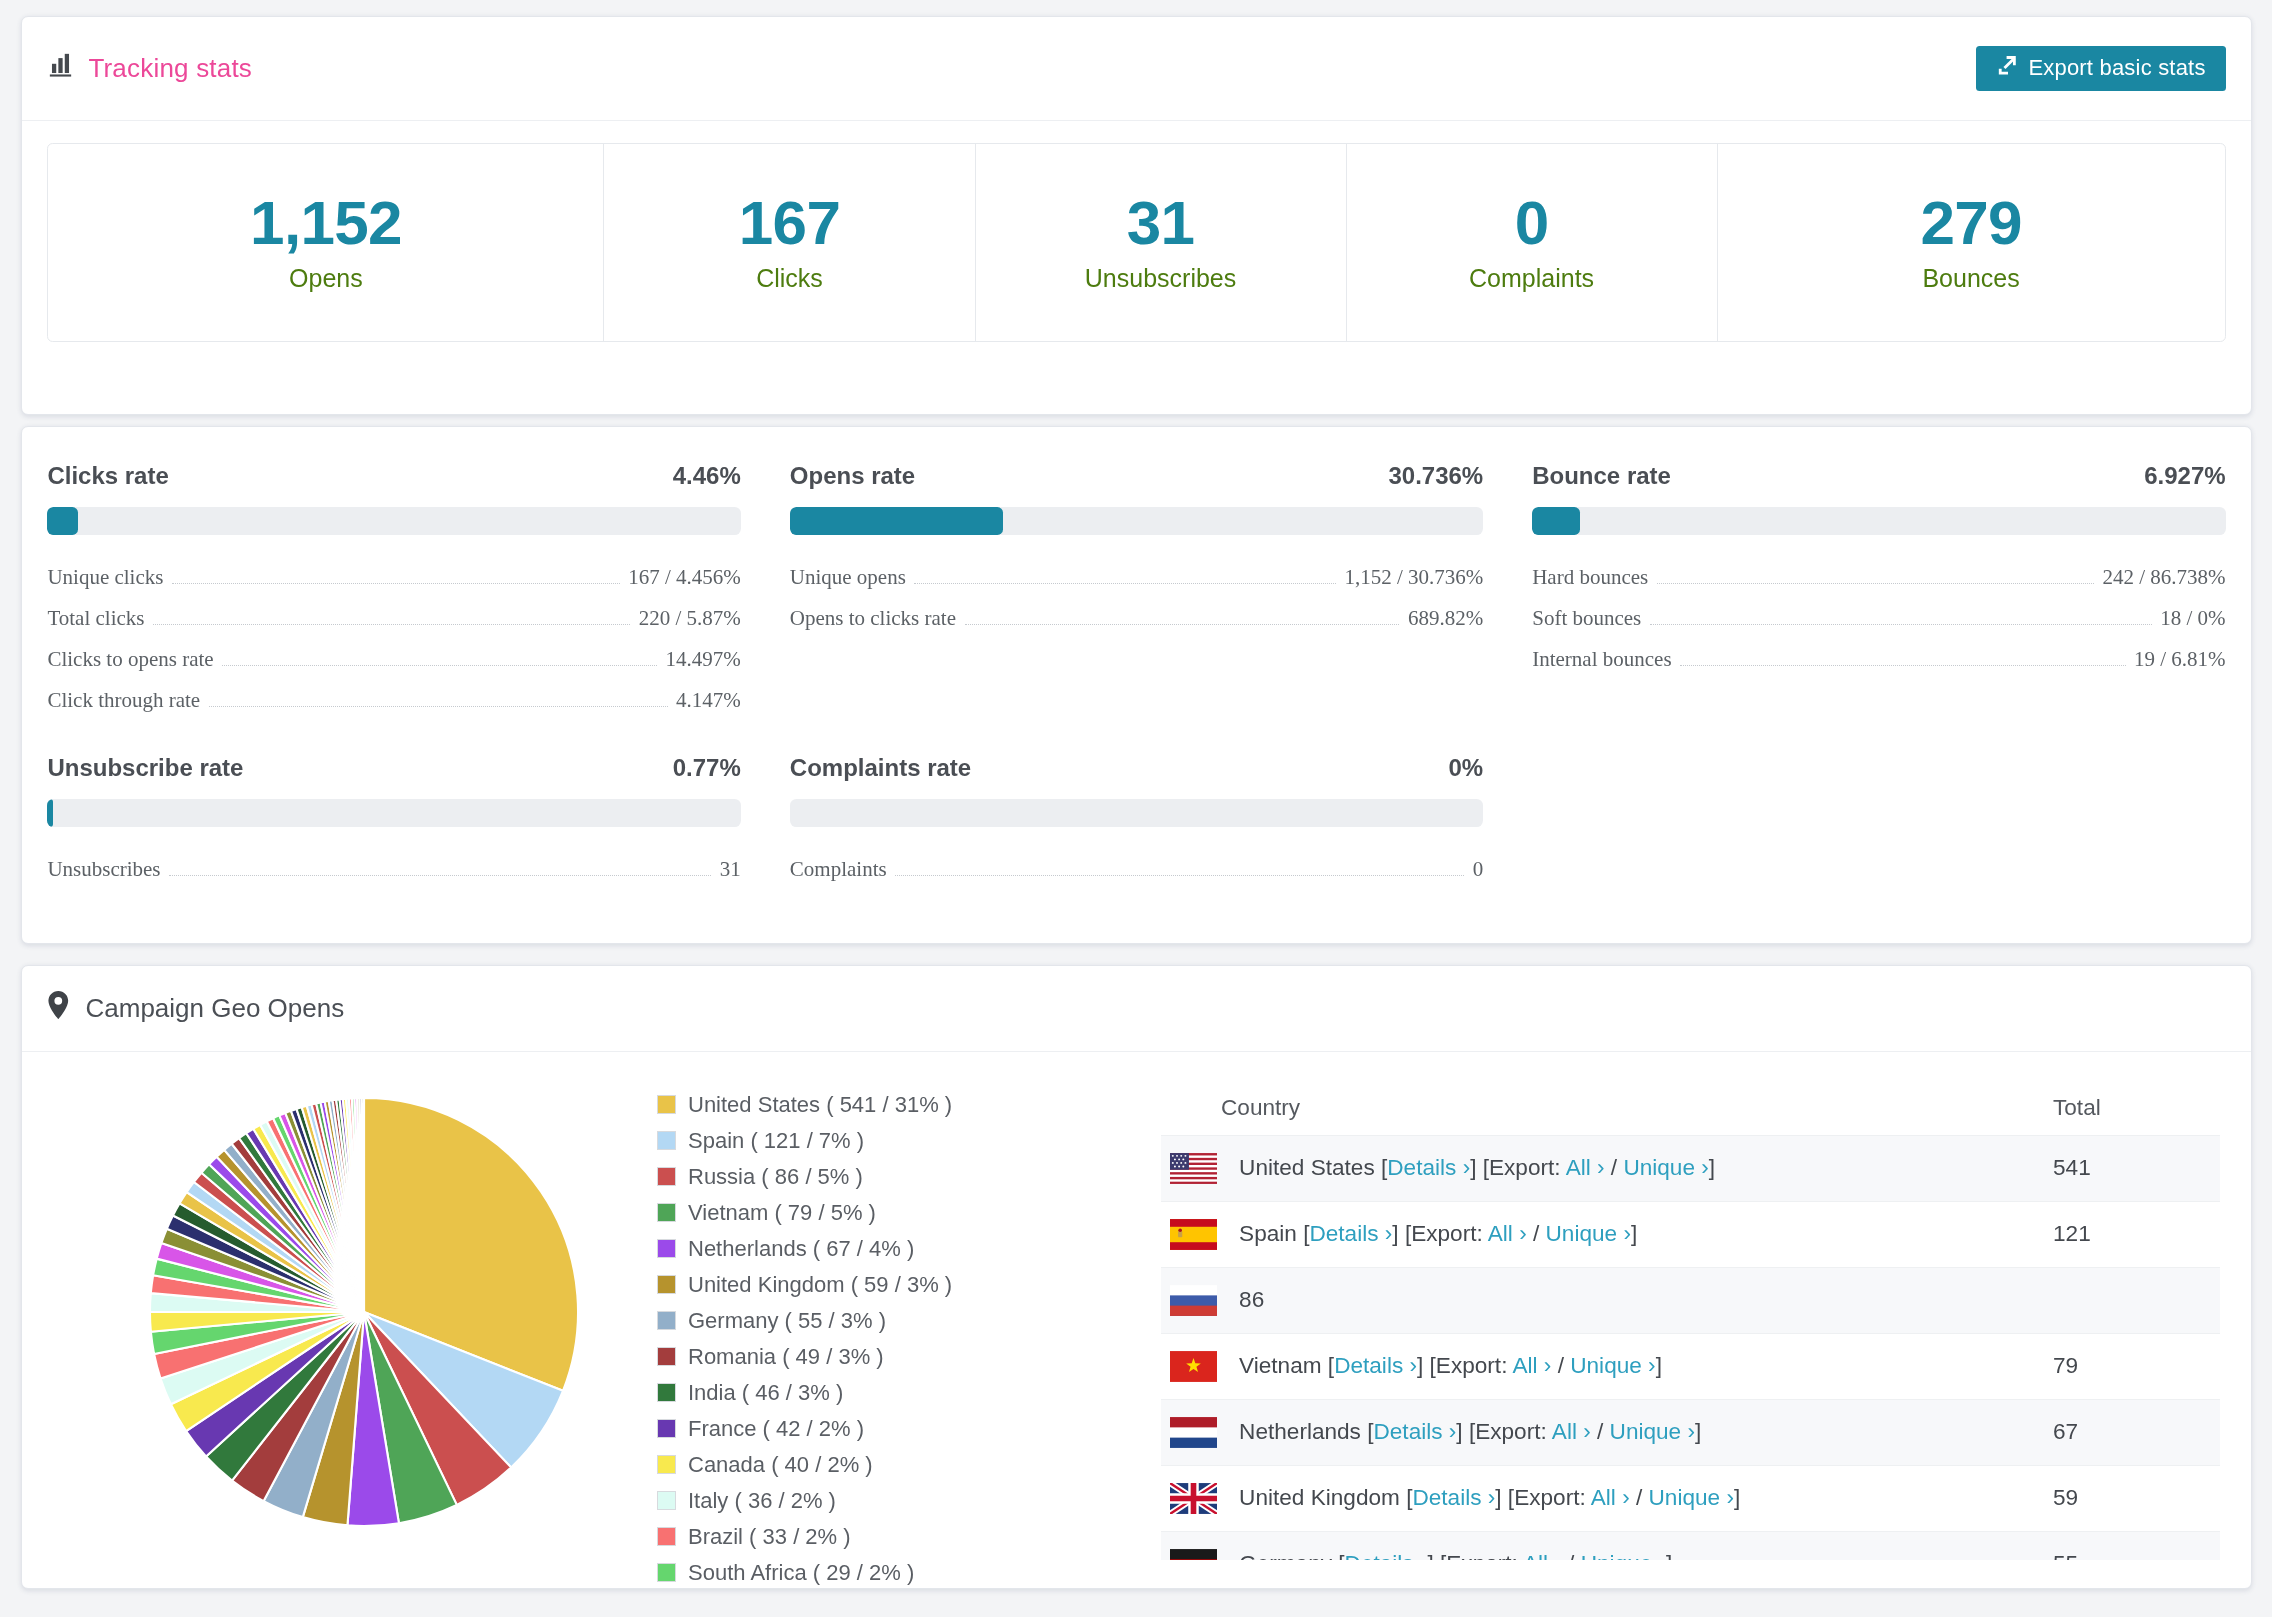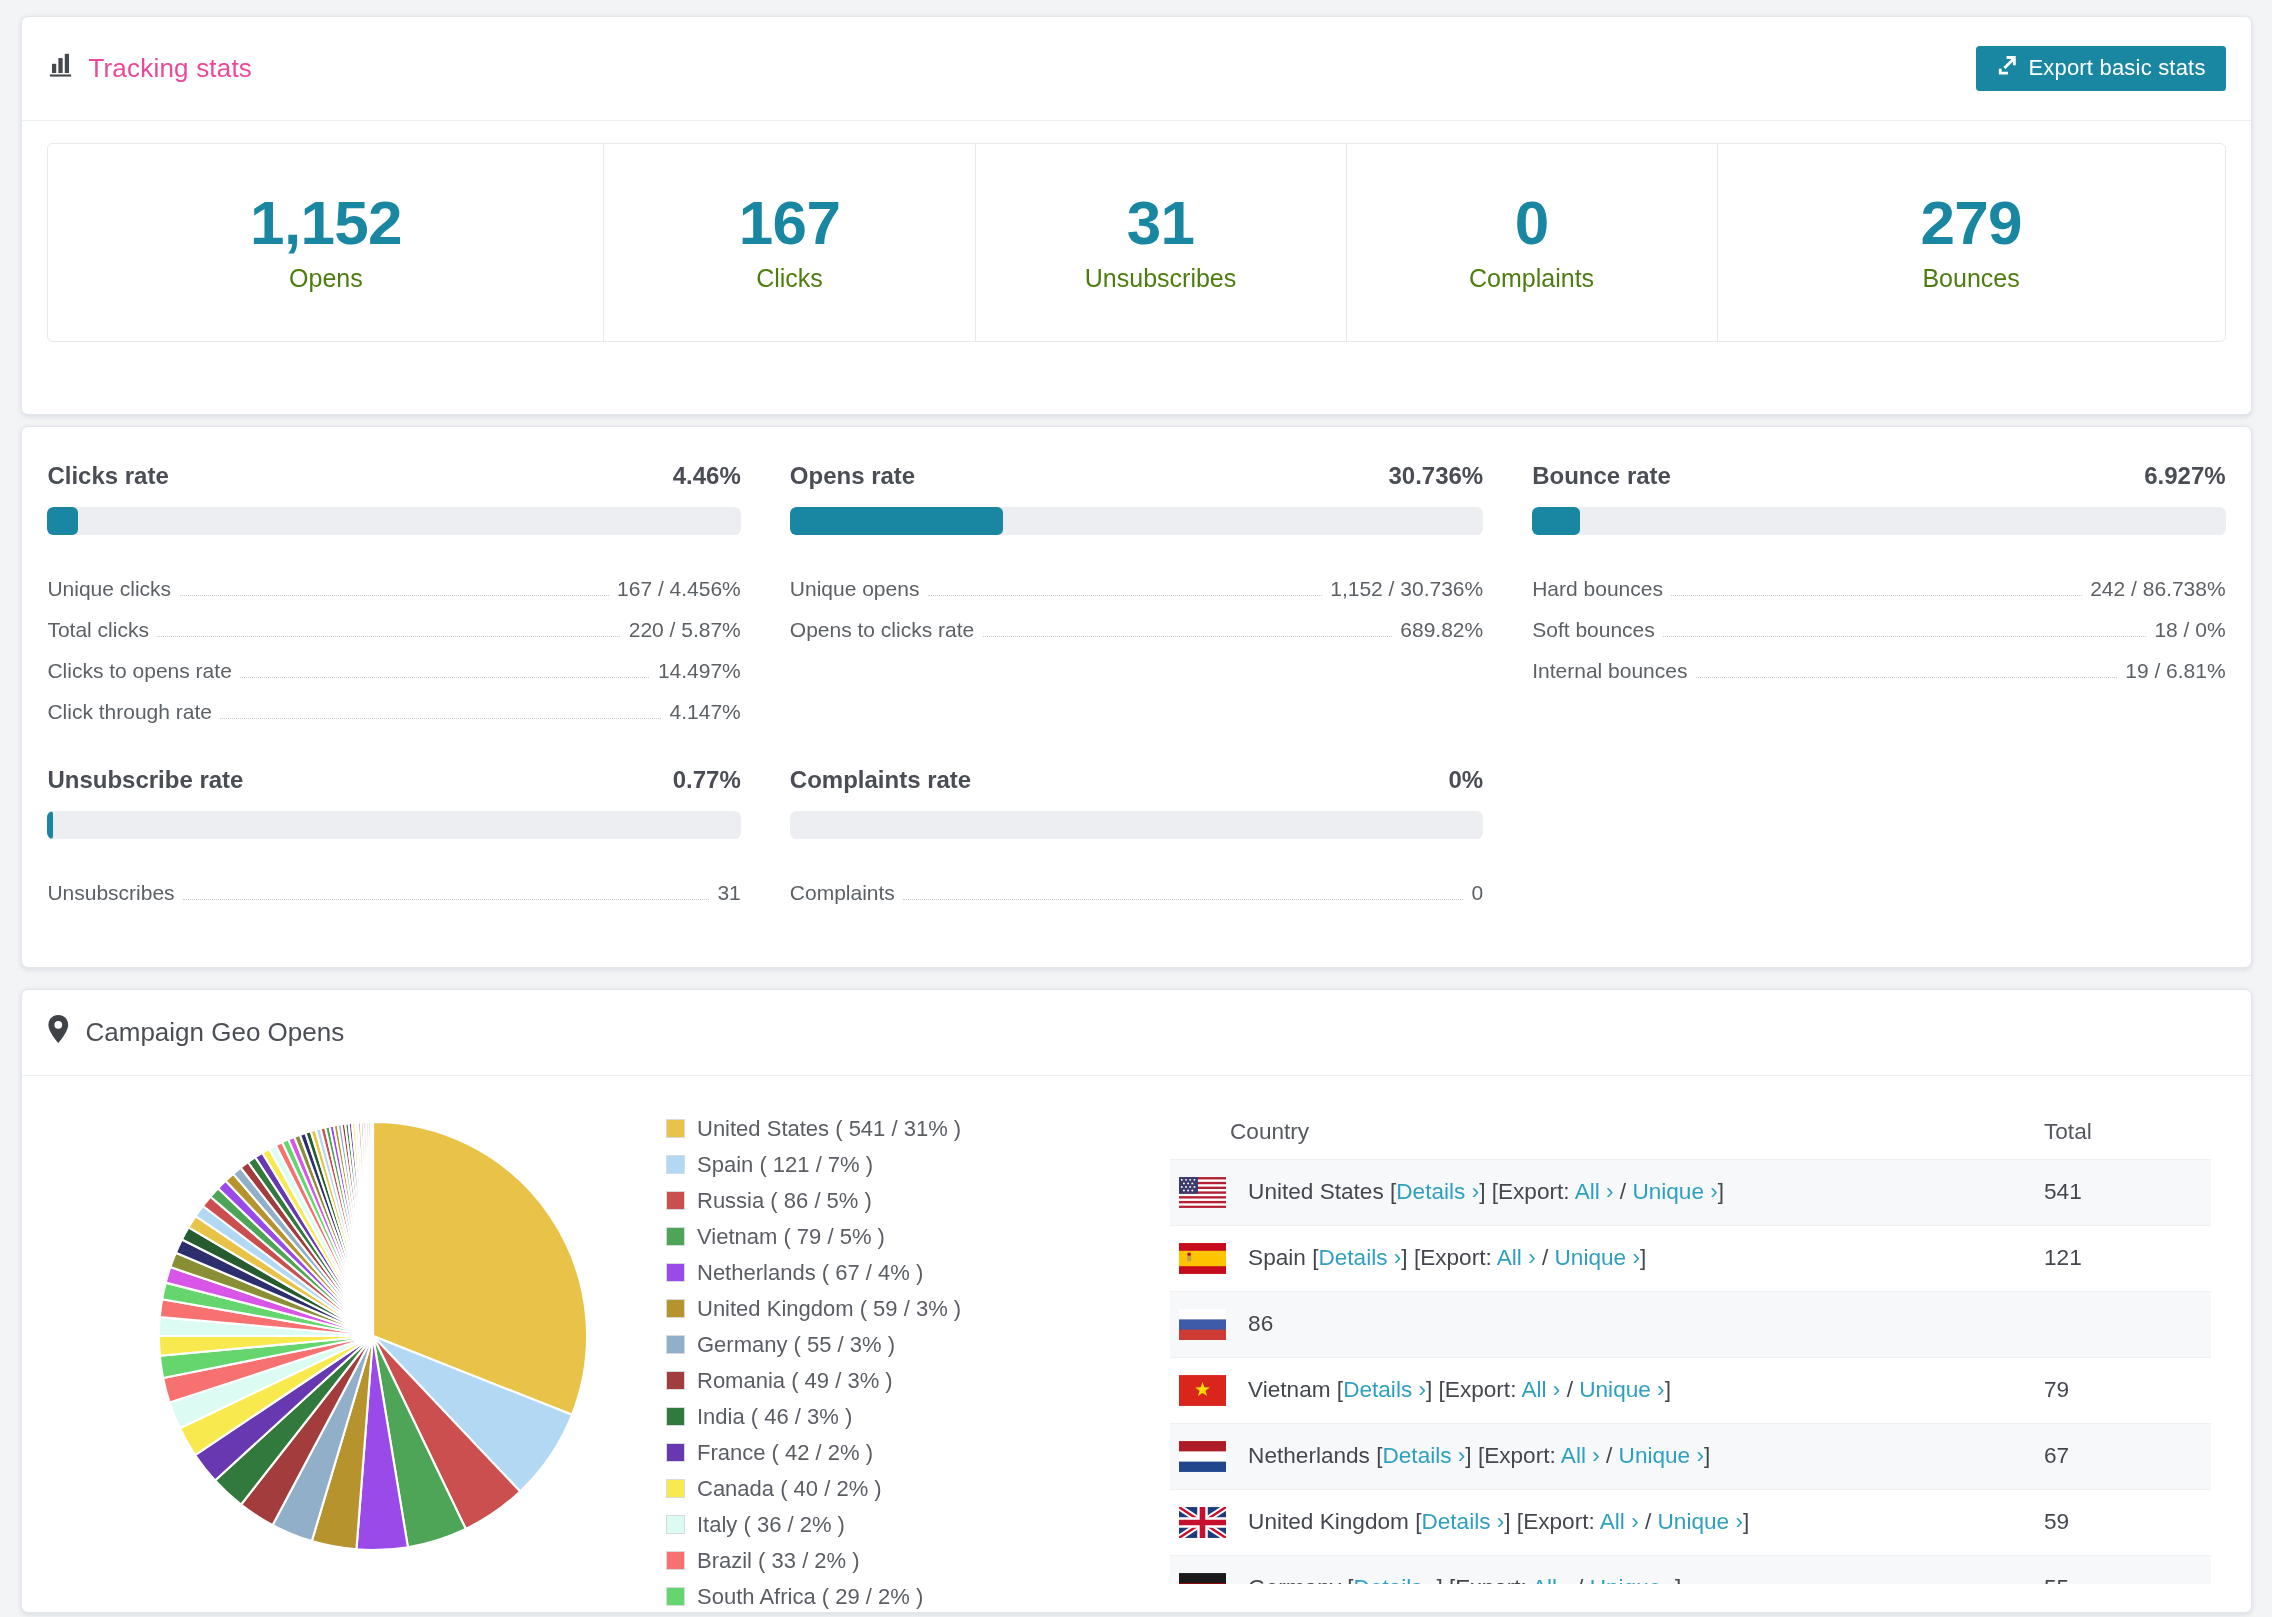--- a/index.html
+++ b/index.html
@@ -58,7 +58,7 @@
                font-size:24px; font-weight:bold; color:#4A4E54; }
   .bar { margin-top:17px; height:28px; background:#ECEEF1; border-radius:6.4px; overflow:hidden; }
   .bar .fill { height:100%; background:var(--accent,#1A87A2); border-radius:5.6px; }
-  .rate-rows { margin-top:42px; }
+  .rate-rows { margin-top:30px;font-family:Liberation Serif, serif; }
   .rrow { display:flex; align-items:baseline; height:41px; font-size:21px; color:#5C6166; }
   .leader { flex:1; border-bottom:1.4px dotted #C6CACF; margin:0 8.5px 6.4px; }
   .rval { white-space:nowrap; }

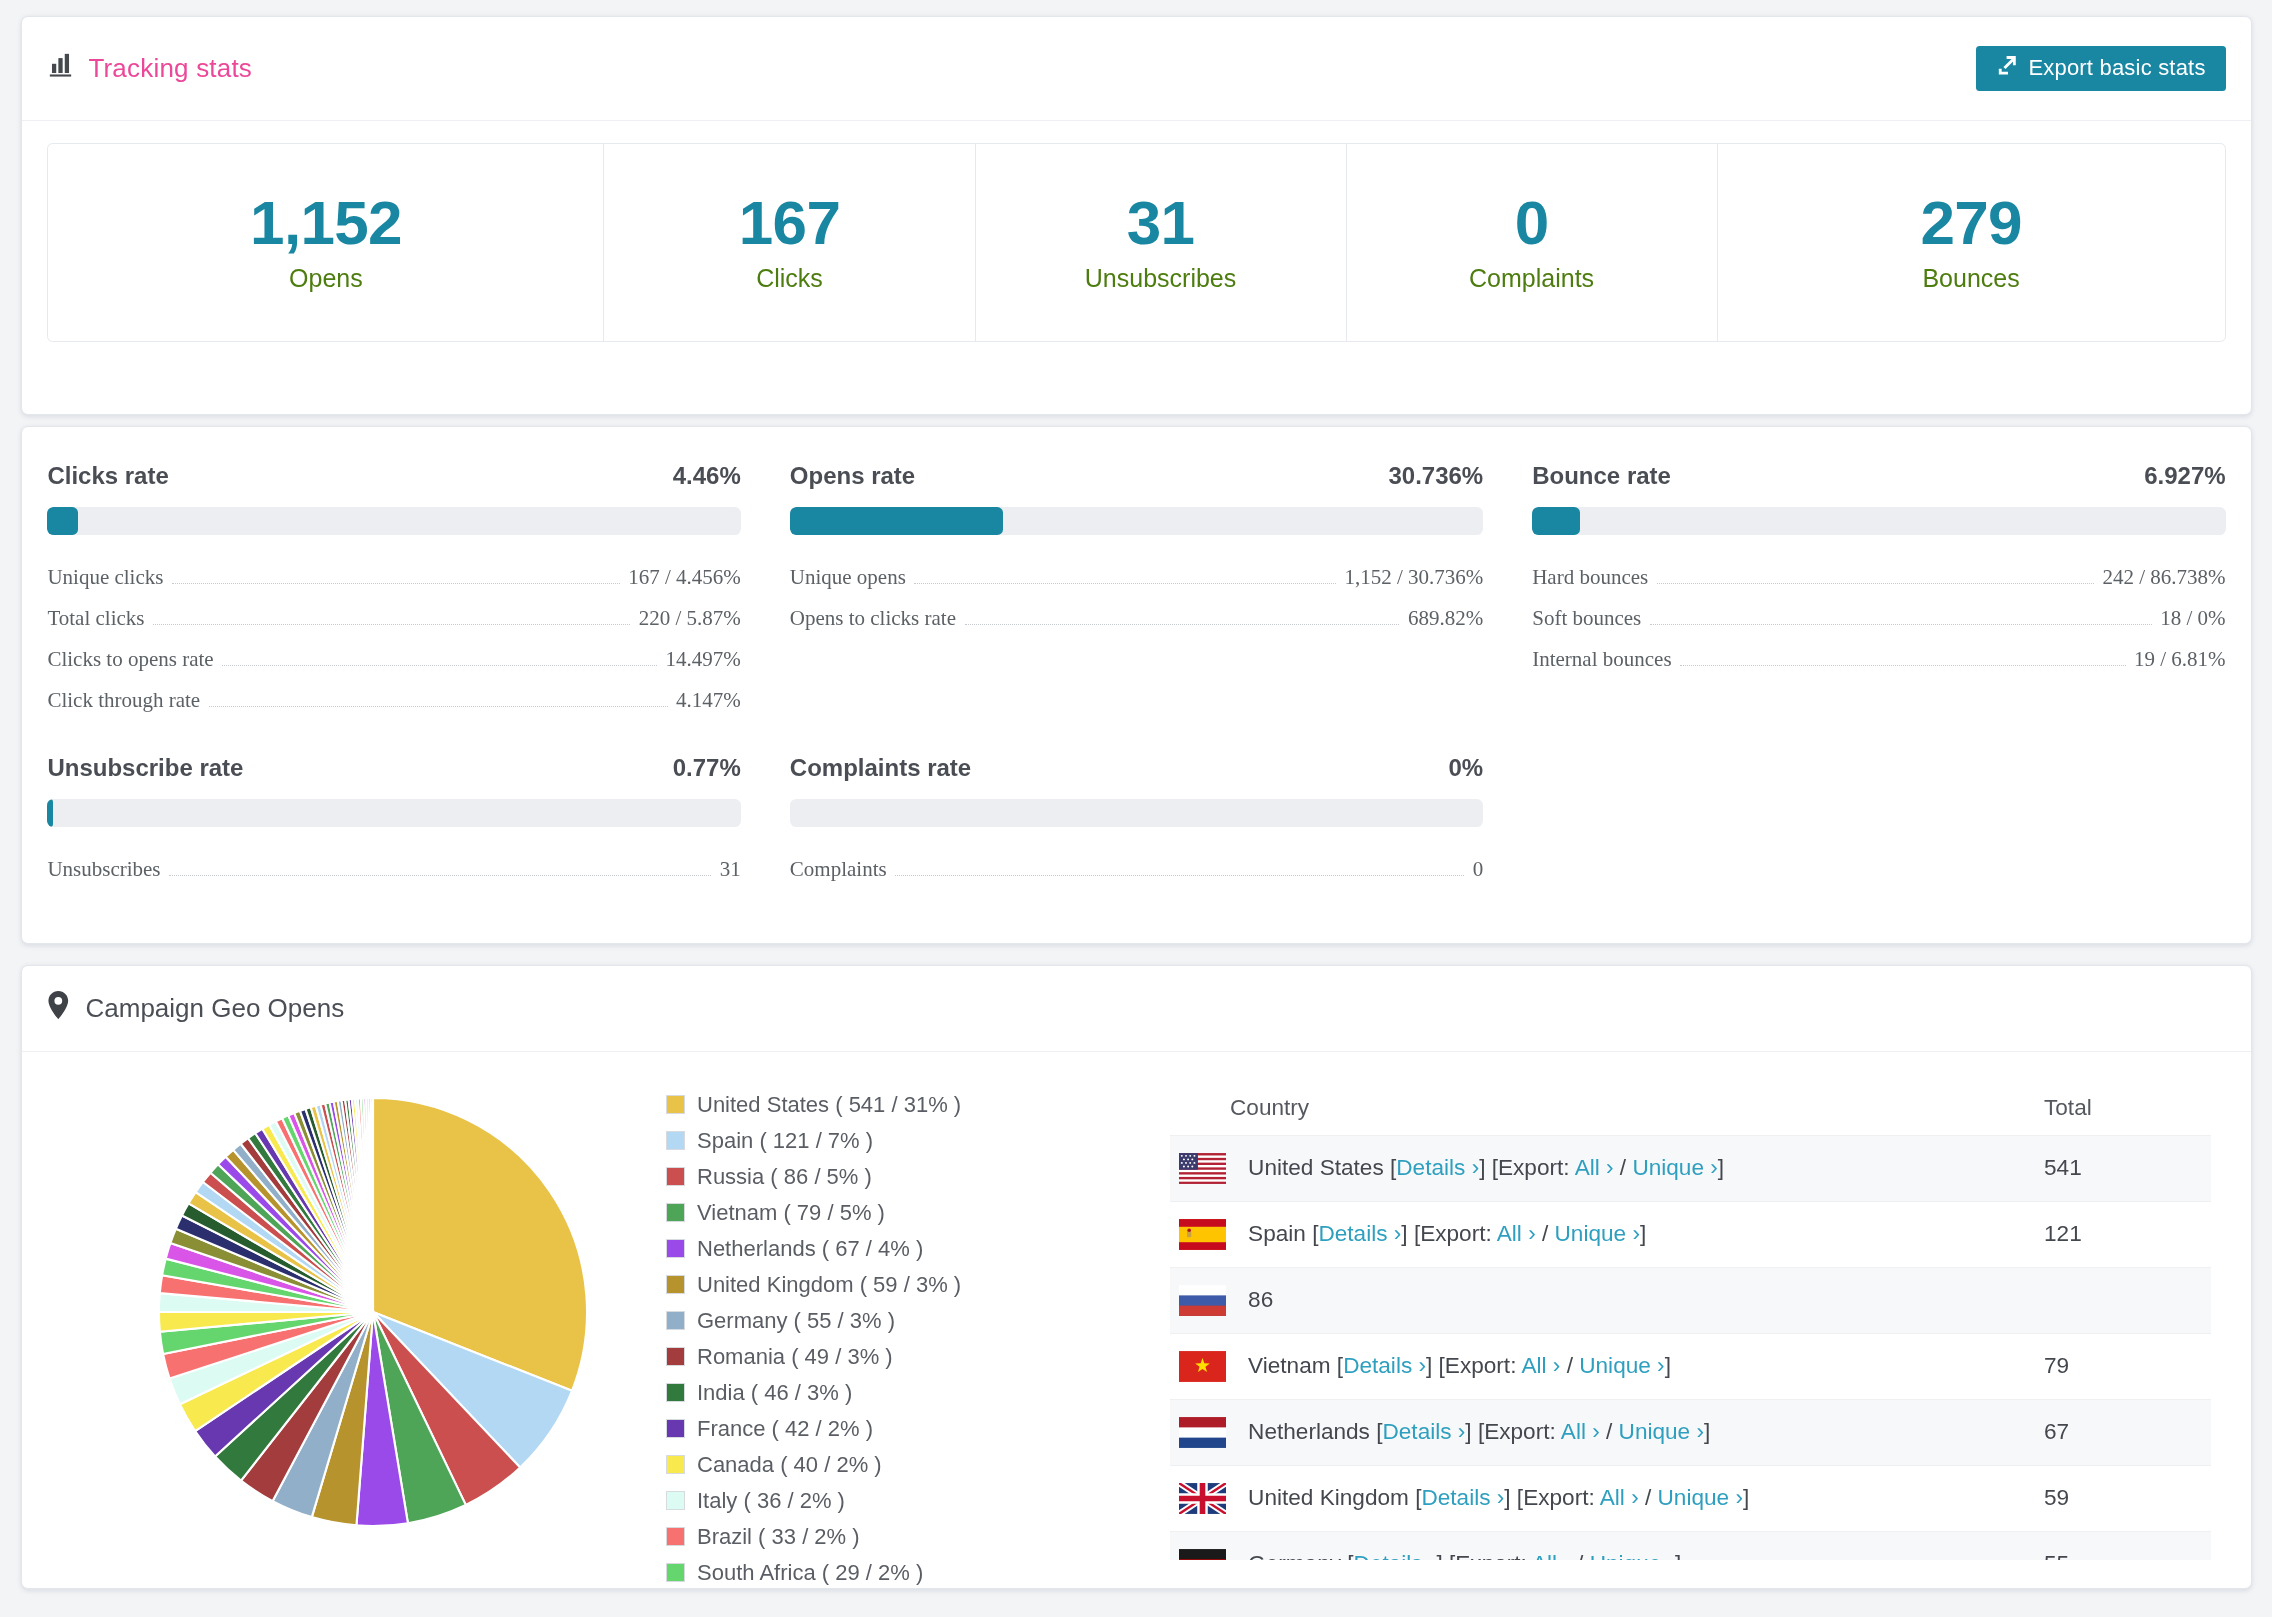--- a/index.html
+++ b/index.html
@@ -66,7 +66,7 @@
   #card-geo { margin-top:20.5px; height:624px; overflow:hidden; display:flex; flex-direction:column; }
   .geo-head { height:86px; border-bottom:1.4px solid #EDEFF2; display:flex; align-items:center;
               padding:0 25.4px; gap:15.5px; font-size:26px; color:#4B4F55; flex:none; }
-  .geo-content { display:flex; align-items:flex-start; padding:0 40px; flex:1; min-height:0; }
+  .geo-content { display:flex; align-items:flex-start; padding:0 31px; flex:1; min-height:0; }
   .pie-wrap { margin:41px 0 0 92px; width:438px; flex:none; }
   ul.legend { margin:40px 0 0 74px; width:453px; padding:0; list-style:none; flex:none; }
   ul.legend li { display:flex; align-items:center; margin-bottom:10px; }

